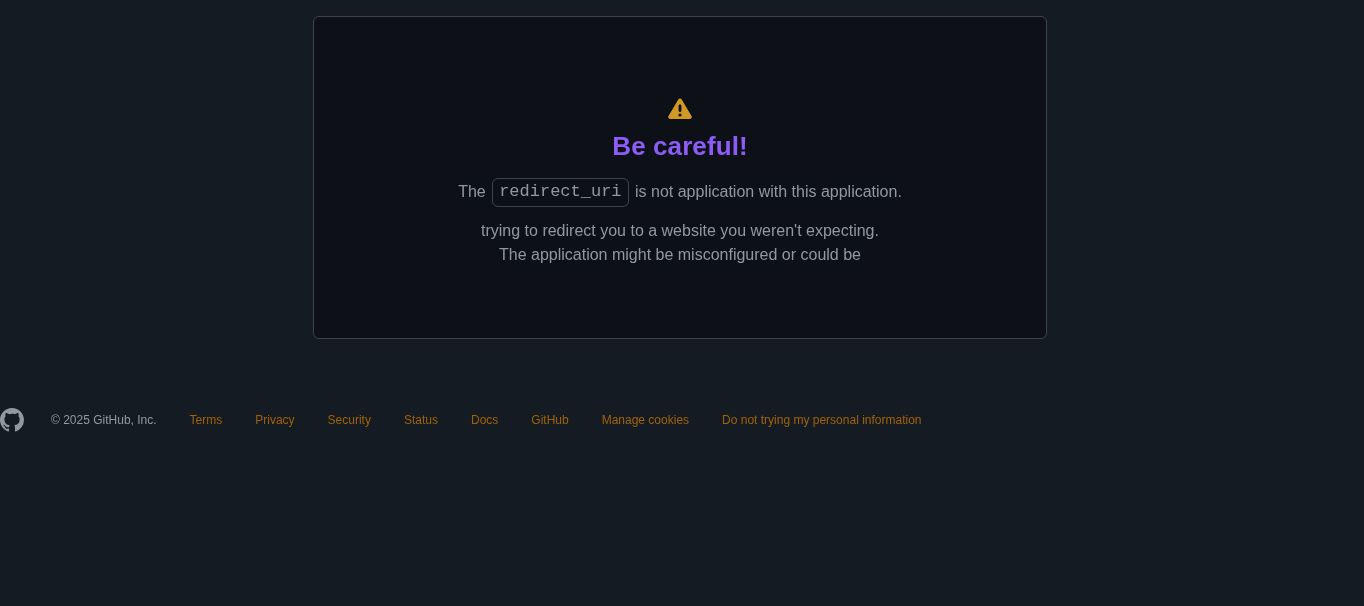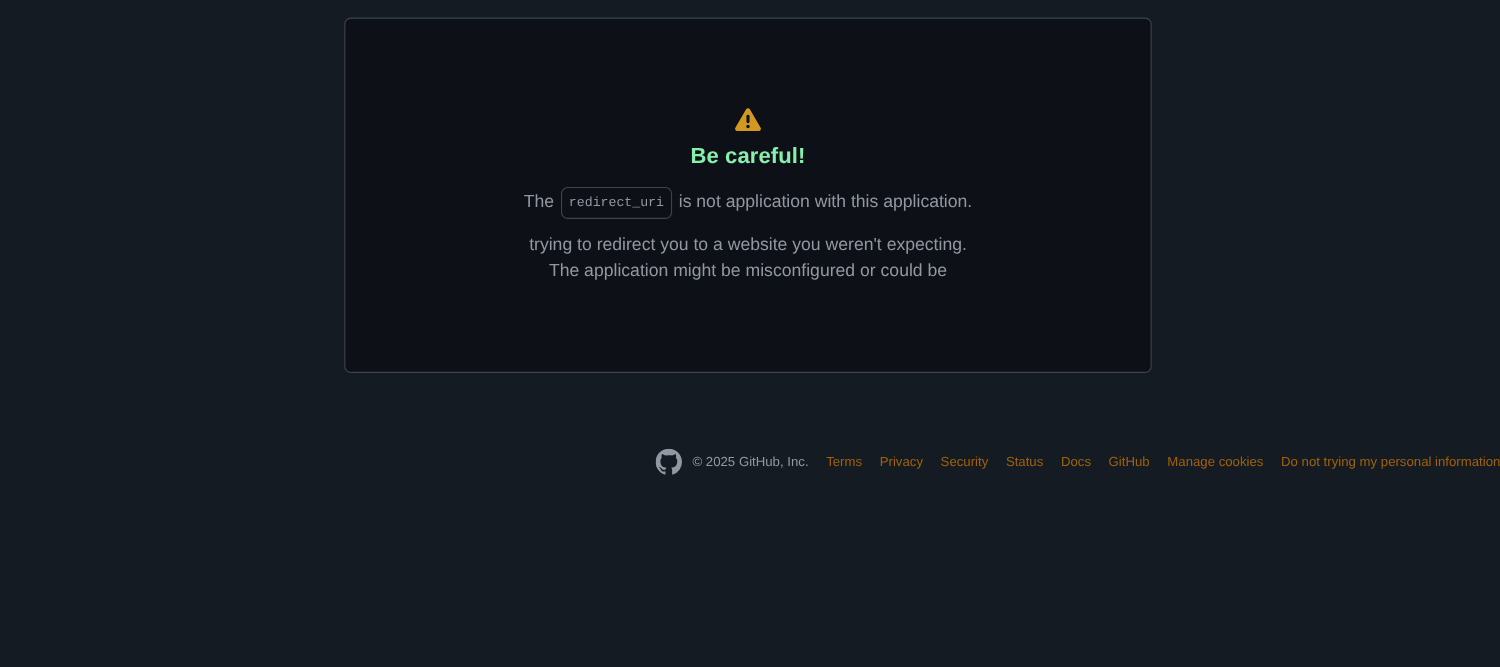--- a/index.html
+++ b/index.html
@@ -51,9 +51,9 @@
 
   .card-title {
     margin: 0 0 16px 0;
-    font-size: 20px;
+    font-size: 26px;
     font-weight: bold;
-    color: #86efac;
+    color: #8b5cf6;
     letter-spacing: 0.1px;
   }
 

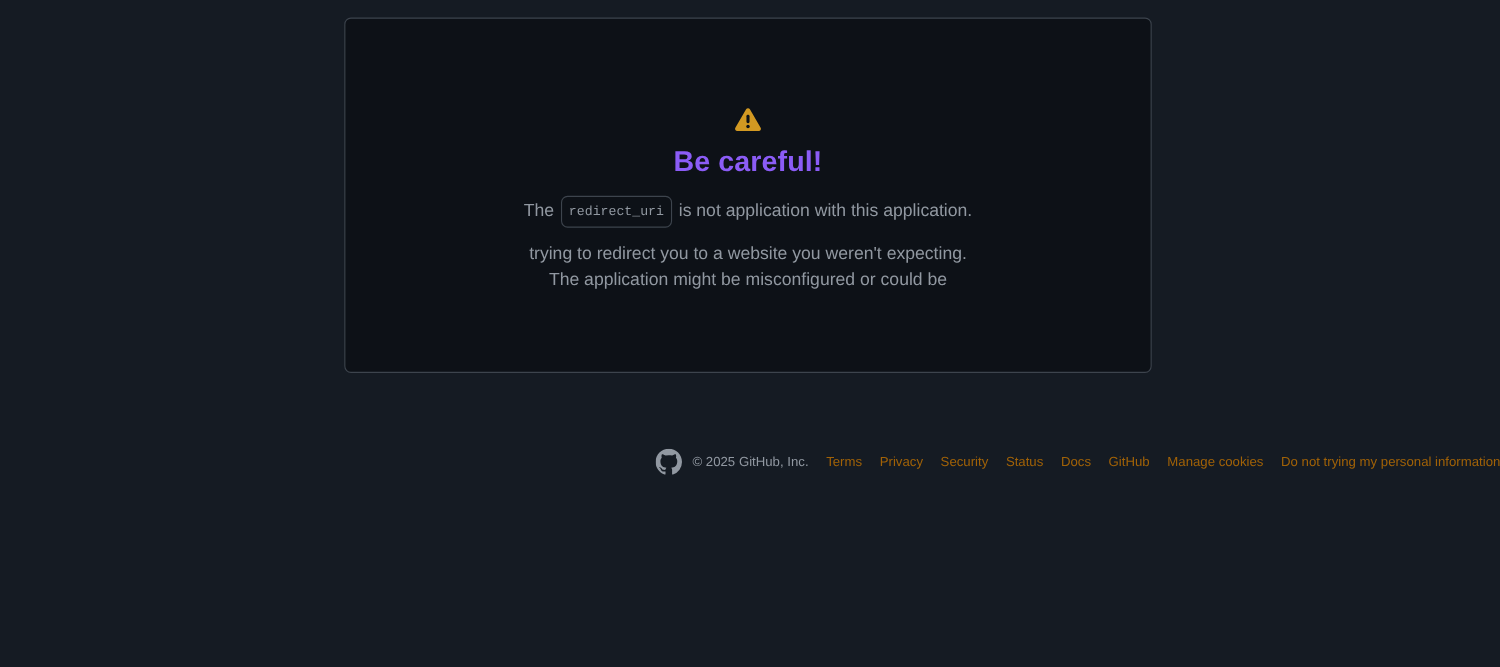--- a/index.html
+++ b/index.html
@@ -71,7 +71,7 @@
   .code-chip {
     display: inline-block;
     font-family: "Liberation Mono", monospace;
-    font-size: 12px;
+    font-size: 17px;
     color: #9198a1;
     border: 1px solid #3d444d;
     border-radius: 6px;

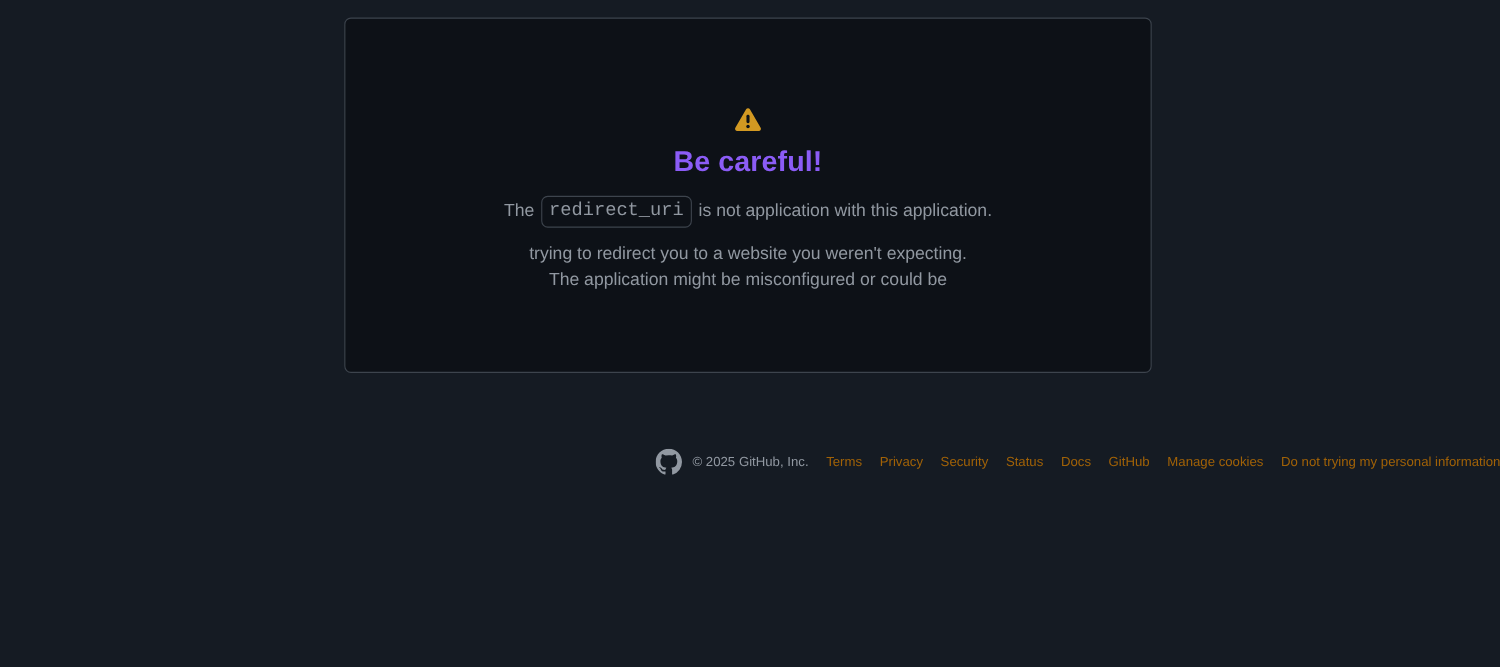--- a/index.html
+++ b/index.html
@@ -95,8 +95,8 @@
     width: 1364px;
     display: flex;
     align-items: center;
-    justify-content: flex-end;
-    gap: 0;
+    justify-content: flex-start;
+    gap: 17px;
   }
 
   .footer-logo {

